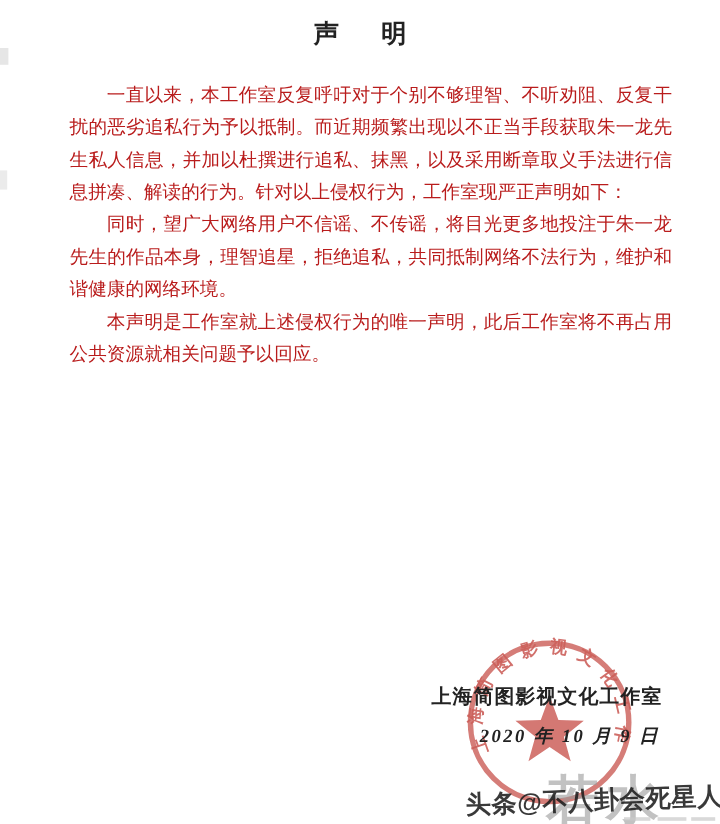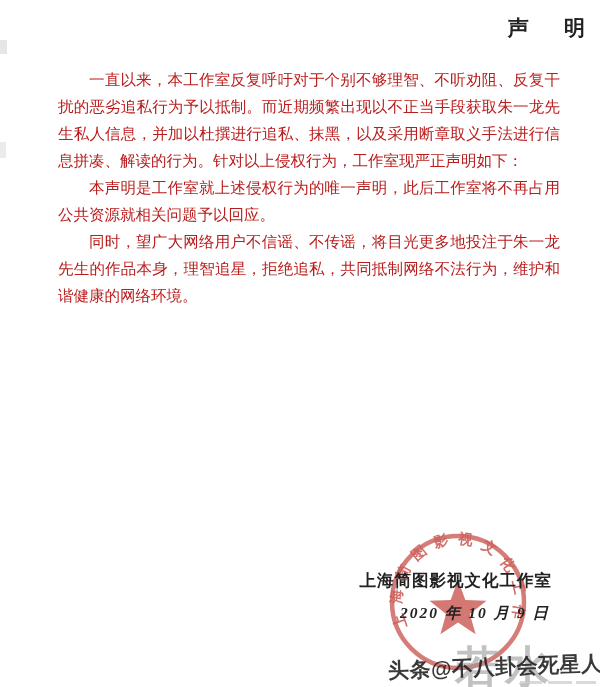--- a/index.html
+++ b/index.html
@@ -13,7 +13,7 @@
   }
   .doc-title{
     margin:14px 0 0 0;
-    text-align:right;
+    text-align:center;
     font-size:21px;
     font-weight:bold;
     letter-spacing:15px;

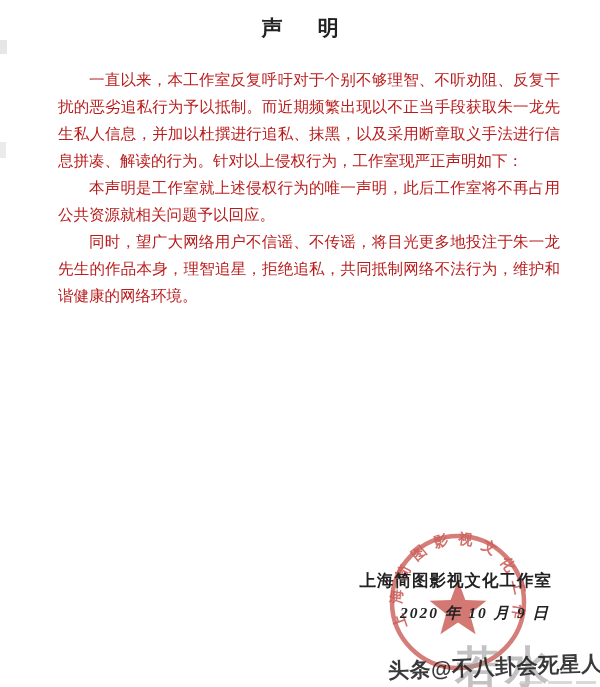--- a/index.html
+++ b/index.html
@@ -91,8 +91,8 @@
 
   <div class="content">
     <p>一直以来，本工作室反复呼吁对于个别不够理智、不听劝阻、反复干扰的恶劣追私行为予以抵制。而近期频繁出现以不正当手段获取朱一龙先生私人信息，并加以杜撰进行追私、抹黑，以及采用断章取义手法进行信息拼凑、解读的行为。针对以上侵权行为，工作室现严正声明如下：</p>
+    <p>同时，望广大网络用户不信谣、不传谣，将目光更多地投注于朱一龙先生的作品本身，理智追星，拒绝追私，共同抵制网络不法行为，维护和谐健康的网络环境。</p>
     <p>本声明是工作室就上述侵权行为的唯一声明，此后工作室将不再占用公共资源就相关问题予以回应。</p>
-    <p>同时，望广大网络用户不信谣、不传谣，将目光更多地投注于朱一龙先生的作品本身，理智追星，拒绝追私，共同抵制网络不法行为，维护和谐健康的网络环境。</p>
   </div>
 
   <svg class="seal" viewBox="0 0 145 145" aria-hidden="true">

